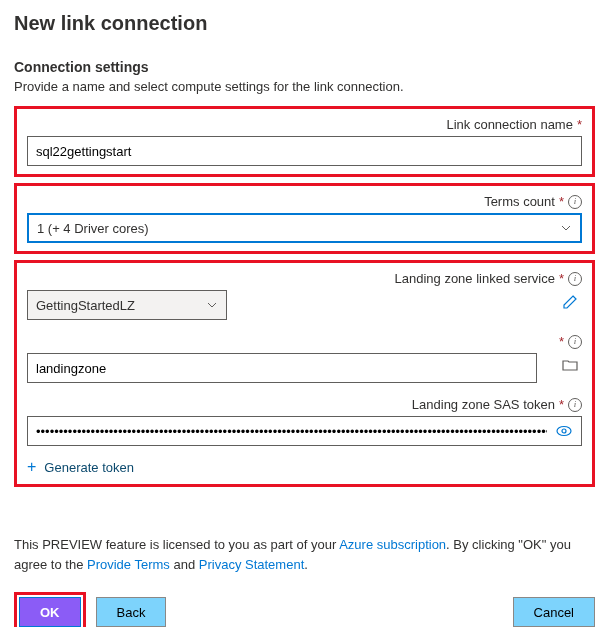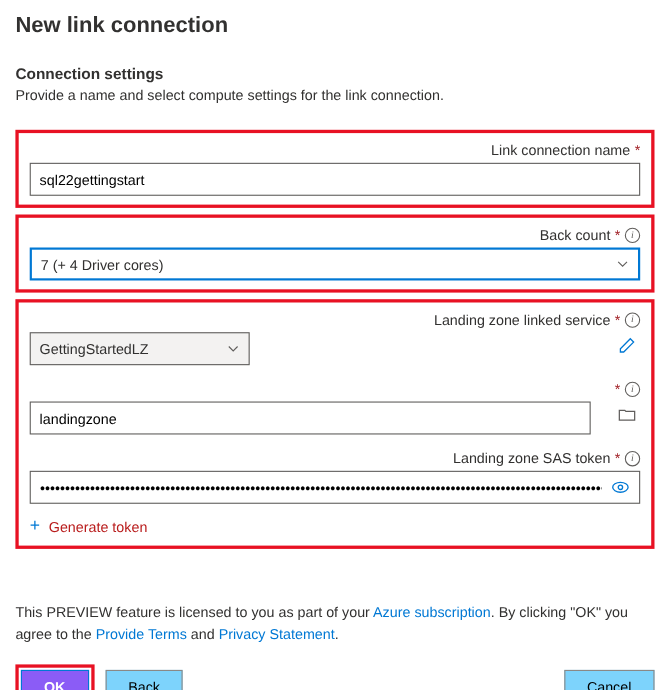--- a/index.html
+++ b/index.html
@@ -13,7 +13,7 @@
   }
   h1 { font-size: 20px; font-weight: 600; margin-bottom: 24px; }
   h2 { font-size: 14px; font-weight: 600; margin-bottom: 4px; }
-  .subtext { font-size: 13px; color: #323130; margin-bottom: 24px; }
+  .subtext { font-size: 13px; color: #323130; margin-bottom: 12px; }
   .hlbox { border: 3px solid #e81123; padding: 8px 10px; margin-bottom: 6px; }
   .field-label { font-size: 13px; margin-bottom: 4px; display: flex; align-items: center; gap: 4px; justify-content: flex-end; }
   .req { color: #a4262c; }

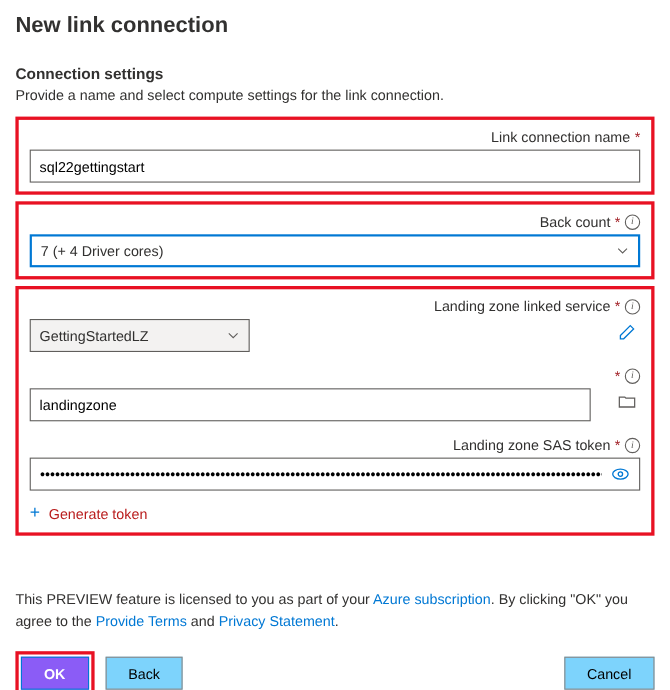--- a/index.html
+++ b/index.html
@@ -67,7 +67,7 @@
 
 <div class="hlbox">
   <div class="field-label">
-    <span>Back count</span>
+    <span>Terms count</span>
       <span class="req">*</span>
     <span class="info-icon">i</span>
   </div>

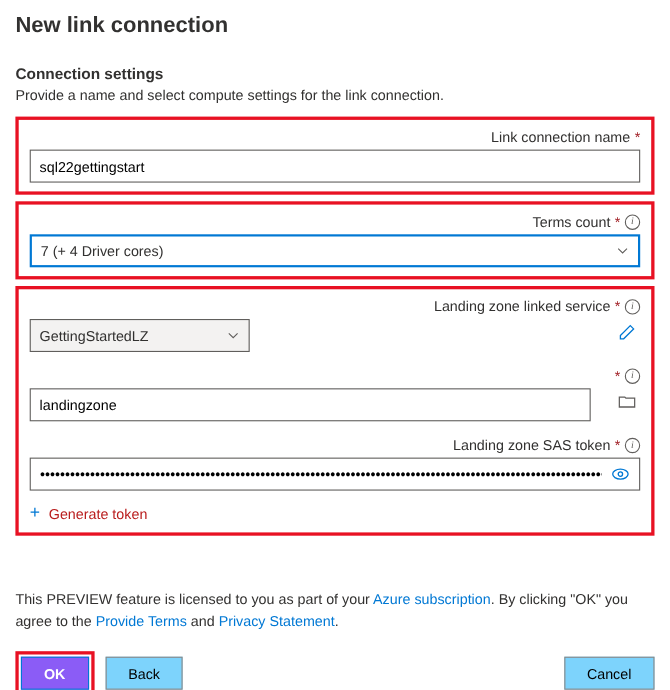--- a/index.html
+++ b/index.html
@@ -72,7 +72,7 @@
     <span class="info-icon">i</span>
   </div>
   <div class="select-box focused">
-    <span>7 (+ 4 Driver cores)</span>
+    <span>1 (+ 4 Driver cores)</span>
     <span class="chevron">
       <svg width="12" height="12" viewBox="0 0 12 12">
           <path d="M2 4 L6 8 L10 4" stroke="#605e5c" stroke-width="1" fill="none"></path>

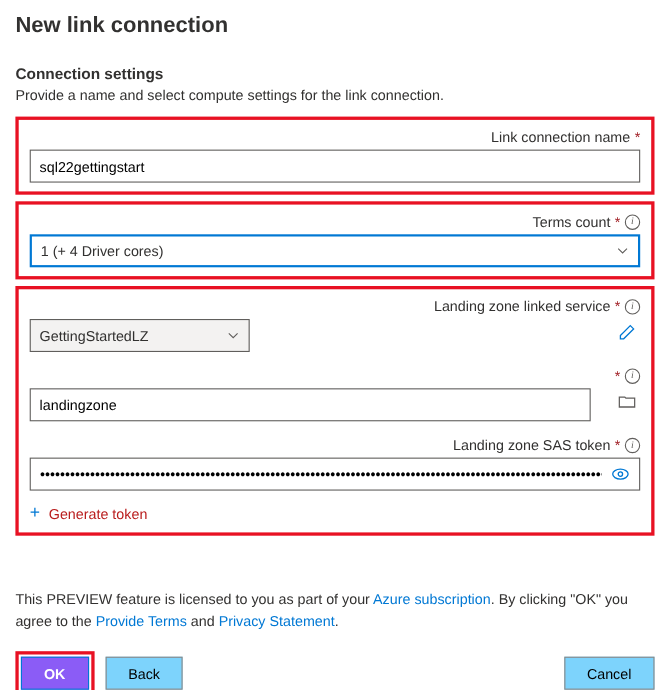--- a/index.html
+++ b/index.html
@@ -142,7 +142,7 @@
     </div>
     <div class="gen-token">
       <span class="plus">+</span>
-      <span style="color:#b91c1c;">Generate token</span>
+      <span style="color:#0c4a6e;">Generate token</span>
     </div>
   </div>
 

